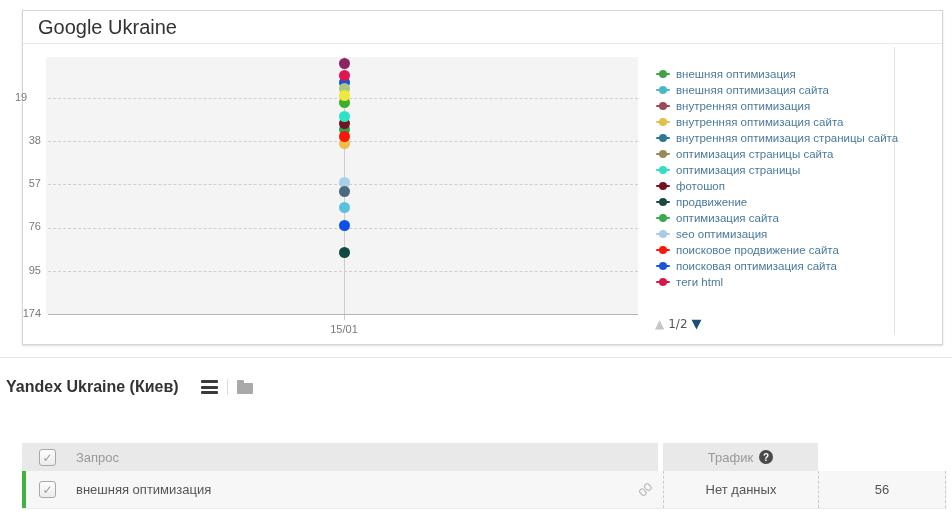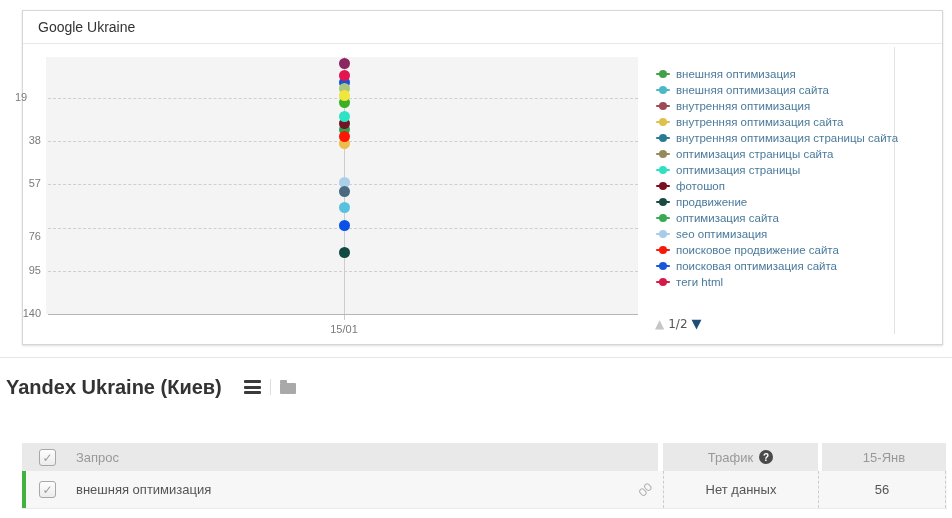--- a/index.html
+++ b/index.html
@@ -9,7 +9,7 @@
   
   .panel{position:absolute;left:22px;top:10px;width:921px;height:335px;background:#fff;
          border:1px solid #d6d6d6;box-shadow:0 1px 2px rgba(0,0,0,.14);box-sizing:border-box;}
-  .panel-title{height:32px;line-height:32px;padding-left:15px;font-size:14px;color:#333;
+  .panel-title{height:32px;line-height:32px;padding-left:15px;font-size:20px;color:#333;
                border-bottom:1px solid #e8e8e8;}
   .chart-region{position:absolute;left:0;top:33px;right:0;bottom:0;}
   .plotbg{position:absolute;left:23px;top:13px;width:592px;height:257px;background:#f4f4f4;}

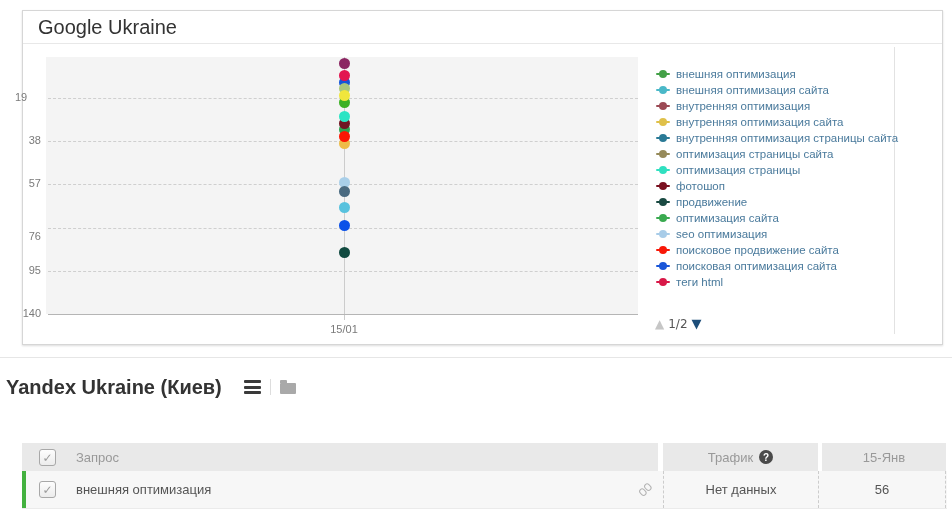--- a/index.html
+++ b/index.html
@@ -199,7 +199,7 @@
         <div class="gridline" style="top: 140.4px;"></div>
         <div class="ytick" style="top: 133.4px; margin-left: 32px;">57</div>
         <div class="gridline" style="top: 183.6px;"></div>
-        <div class="ytick" style="top: 186px;">76</div>
+        <div class="ytick" style="top: 176px;">76</div>
         <div class="gridline" style="top: 226.8px;"></div>
         <div class="ytick" style="top: 219.8px;">95</div>
         <div class="gridline solid" style="top: 270px;"></div>

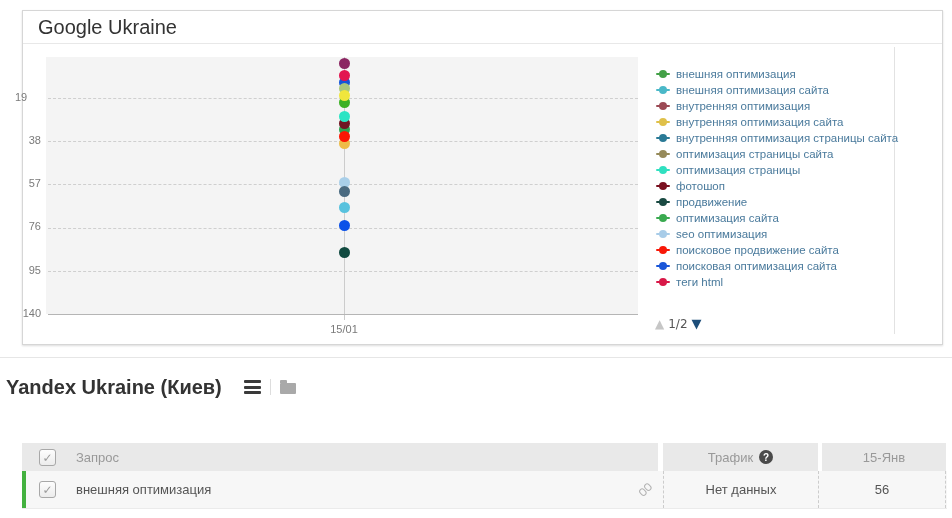--- a/index.html
+++ b/index.html
@@ -203,7 +203,7 @@
         <div class="gridline" style="top: 226.8px;"></div>
         <div class="ytick" style="top: 219.8px;">95</div>
         <div class="gridline solid" style="top: 270px;"></div>
-        <div class="ytick" style="top: 263px;">140</div>
+        <div class="ytick" style="top: 263px;">174</div>
         <div class="dot" style="background: rgb(21, 86, 216); left: 315.5px; top: 32.5842px;"></div>
         <div class="dot" style="background: rgb(169, 200, 124); left: 315.5px; top: 39.4053px;"></div>
         <div class="dot" title="внешняя оптимизация" style="background: rgb(60, 176, 36); left: 315.5px; top: 53.0474px;"></div>

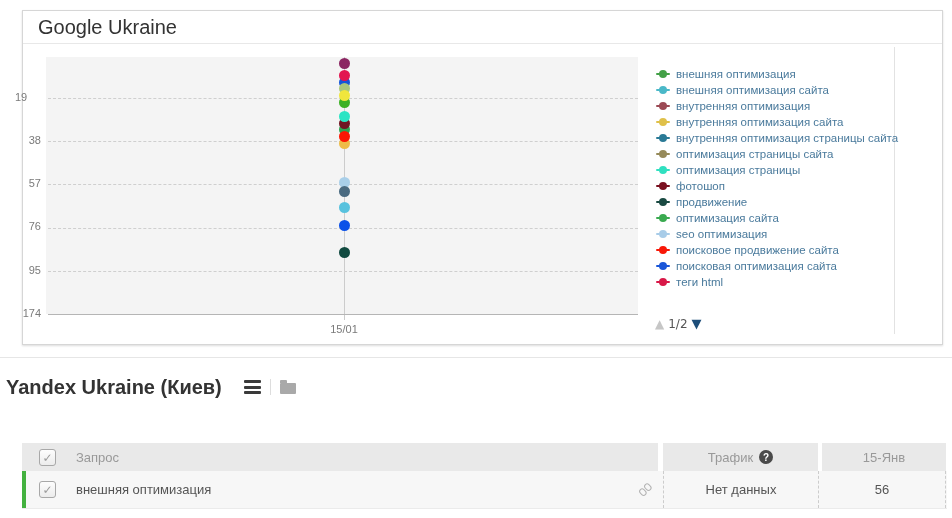--- a/index.html
+++ b/index.html
@@ -39,7 +39,7 @@
 
   
   .y-head{position:absolute;left:6px;top:374px;height:26px;display:flex;align-items:center;}
-  .y-title{font-size:20px;font-weight:600;color:#333;}
+  .y-title{font-size:16px;font-weight:600;color:#333;}
   .burger{display:flex;flex-direction:column;gap:2.5px;margin-left:22px;cursor:pointer;}
   .burger i{display:block;width:17px;height:3px;background:#3a3a3a;border-radius:1px;}
   .vsep{width:1px;height:16px;background:#ddd;margin:0 9px;}

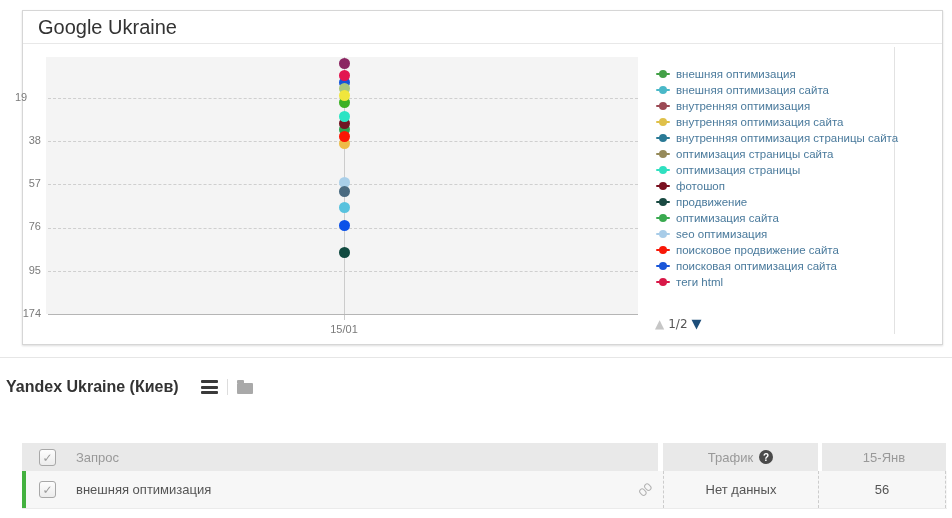--- a/index.html
+++ b/index.html
@@ -248,7 +248,6 @@
         <span>Трафик</span>
         <span class="qbadge">?</span>
       </div>
-      <div class="c3">15-Янв</div>
     </div>
 
     <div class="trow">

